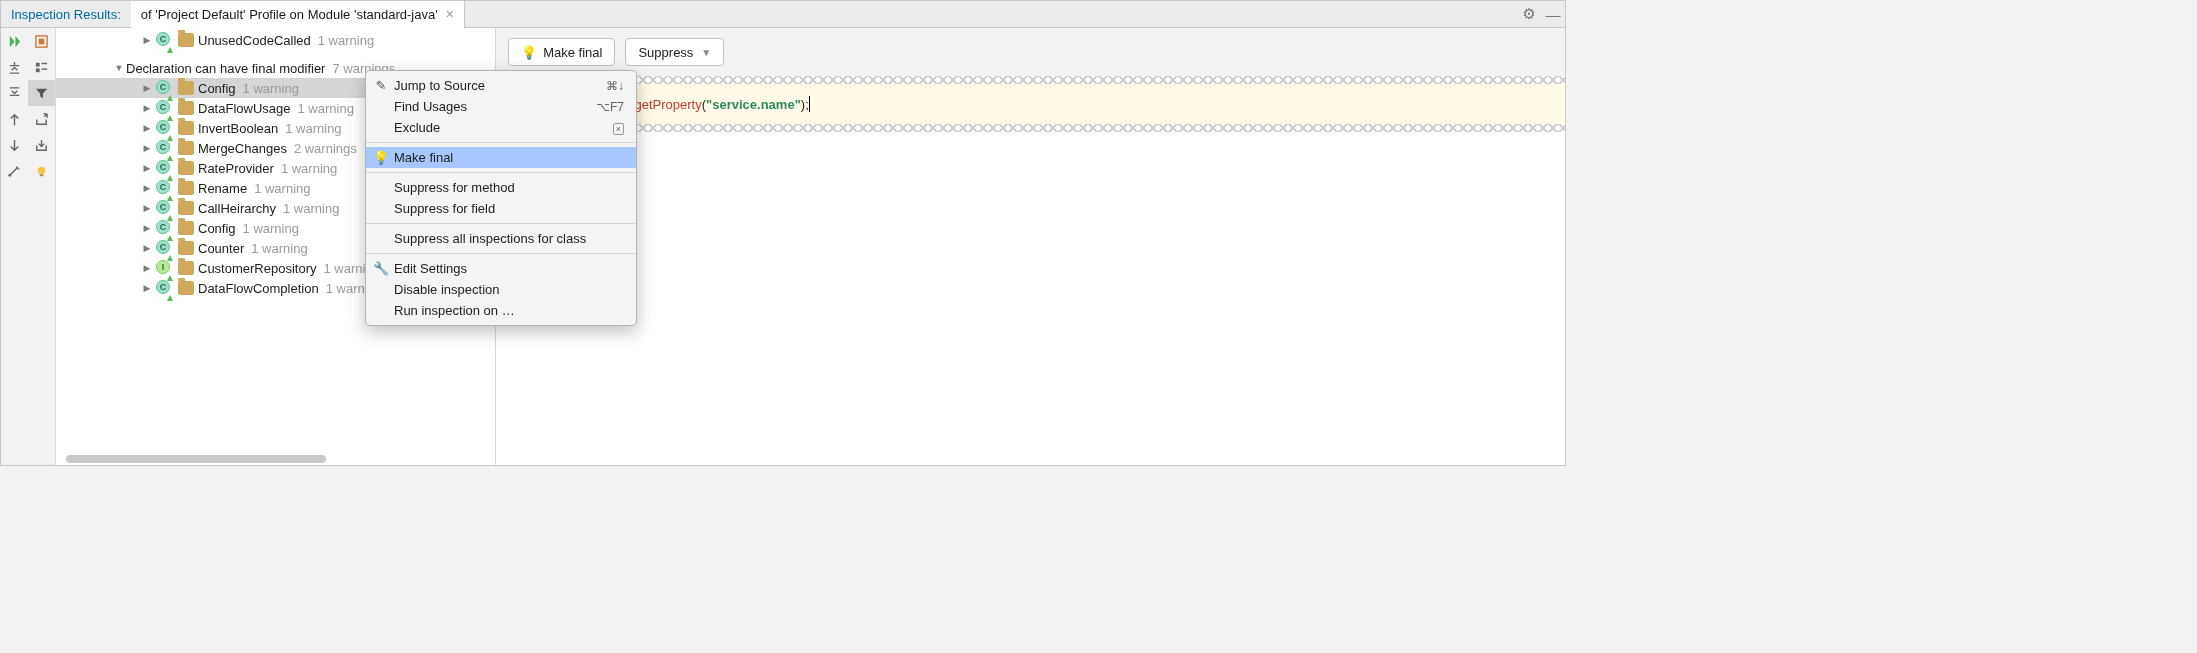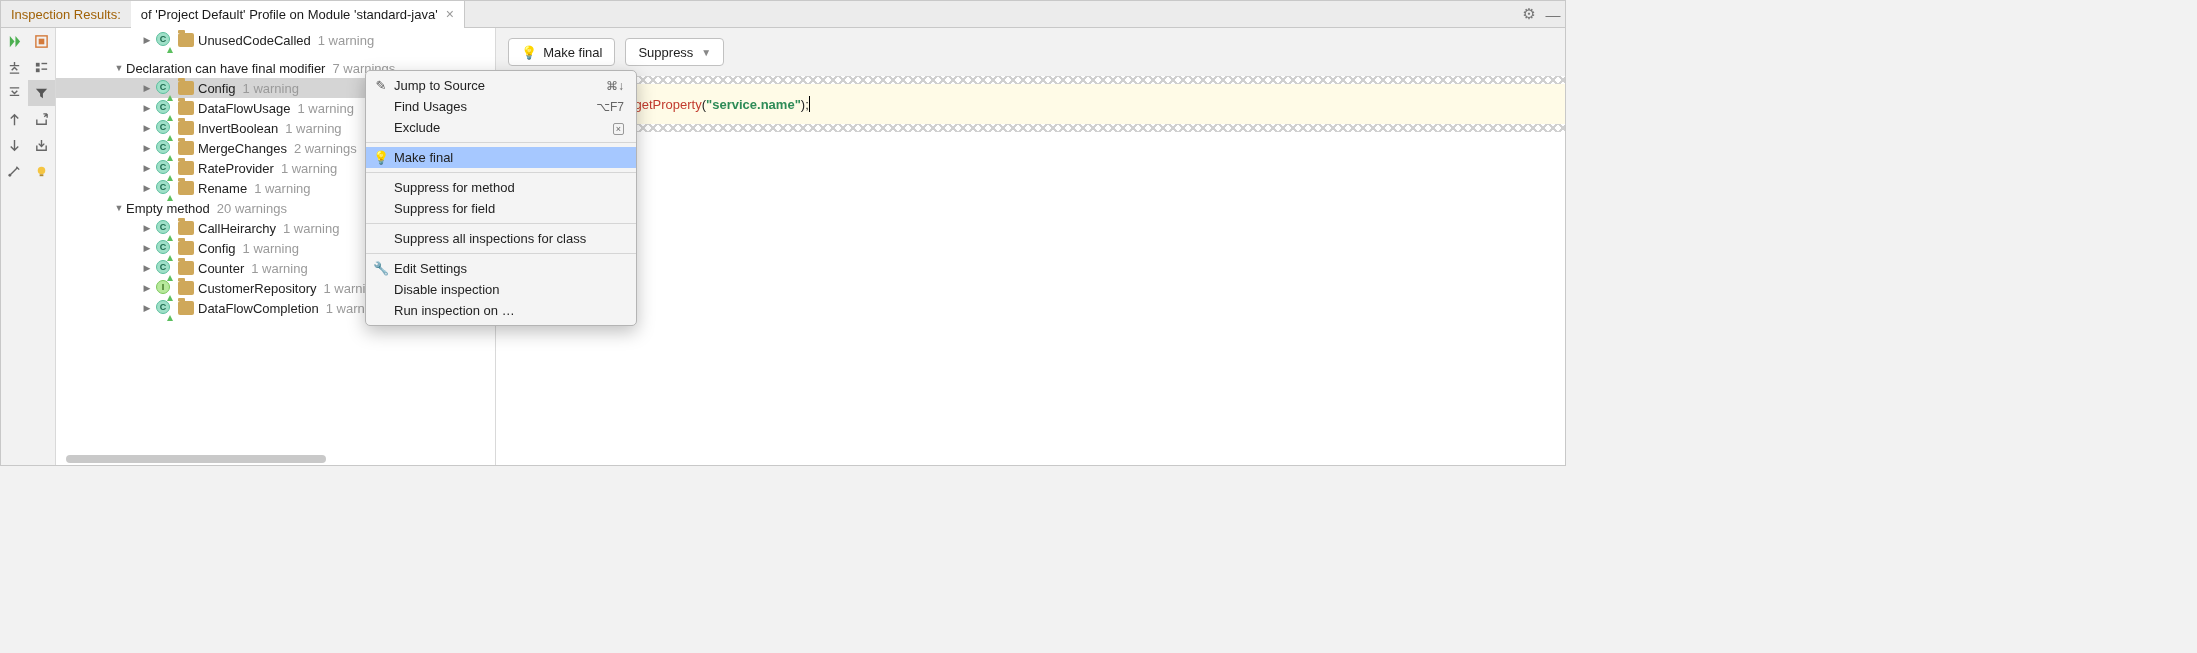--- a/index.html
+++ b/index.html
@@ -7,7 +7,7 @@
 .window { width: 1566px; height: 466px; display: flex; flex-direction: column; background: #f2f2f2; border: 1px solid #c8c8c8; }
 
 .titlebar { height: 27px; display: flex; align-items: center; border-bottom: 1px solid #c8c8c8; background: #ececec; }
-.titlebar-label { padding: 0 10px; color: #a16207; }
+.titlebar-label { padding: 0 10px; color: #0369a1; }
 .tab { height: 27px; display: flex; align-items: center; padding: 0 10px; background: #fff; border-right: 1px solid #c8c8c8; gap: 8px; }
 .tab-close { color: #999; font-size: 14px; cursor: pointer; }
 .titlebar-spacer { flex: 1; }

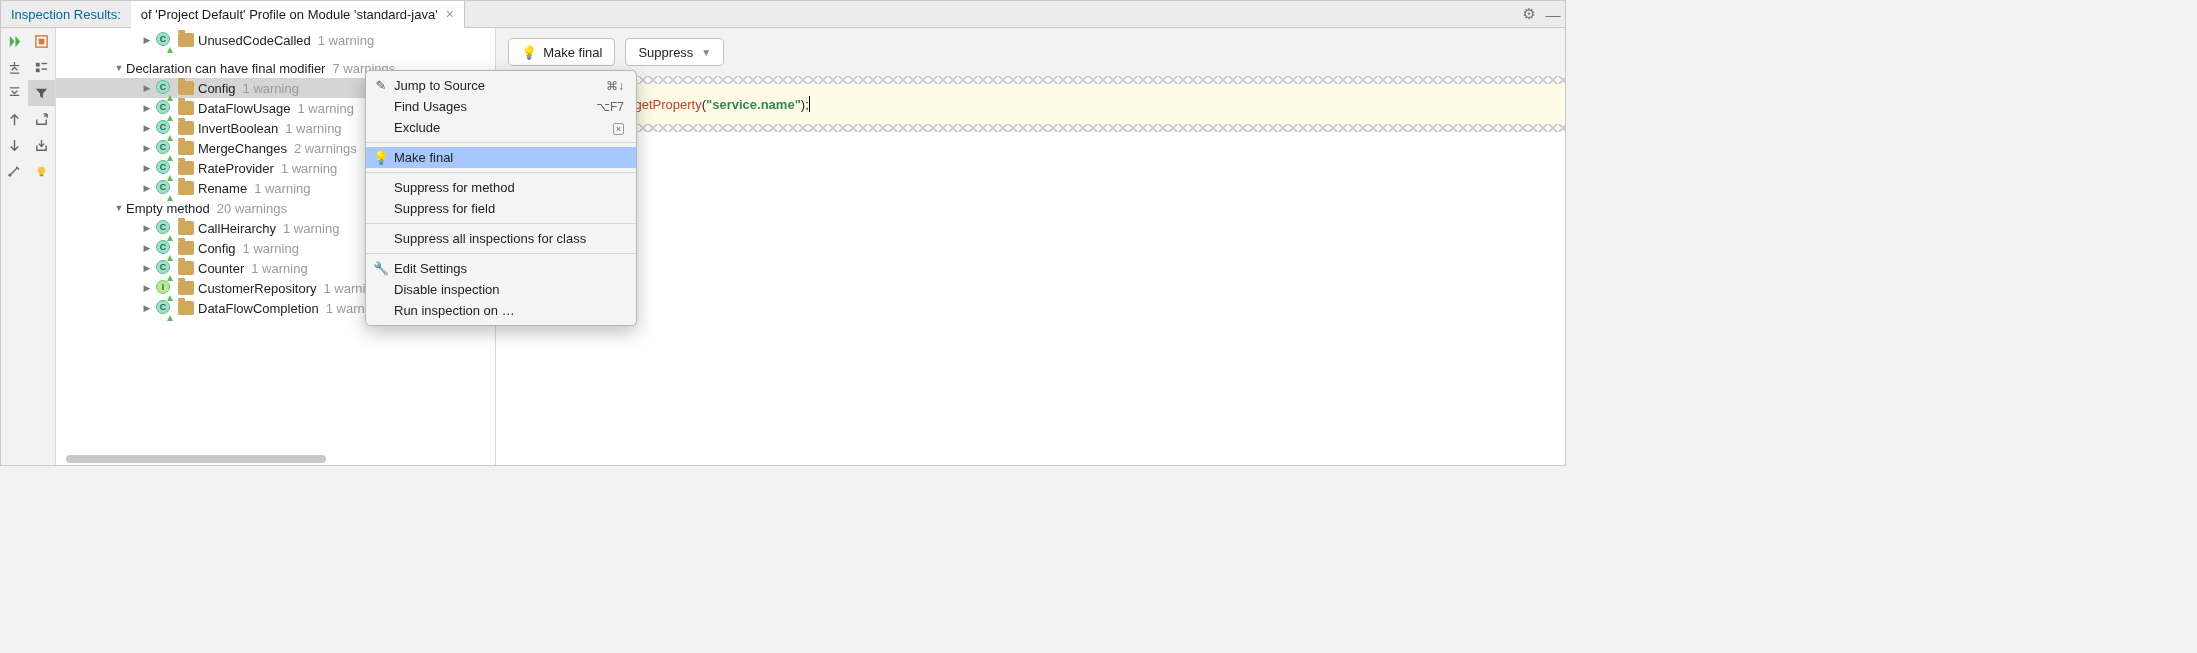--- a/index.html
+++ b/index.html
@@ -256,11 +256,6 @@
             <span class="node-label">Rename</span>
             <span class="node-meta">1 warning</span>
           </div>
-          <div class="tree-row" style="padding-left: 56px;">
-            <span class="arrow down"></span>
-            <span class="node-label">Empty method</span>
-            <span class="node-meta">20 warnings</span>
-          </div>
           <div class="tree-row" style="padding-left: 84px;">
             <span class="arrow right"></span>
             <span class="class-icon">

